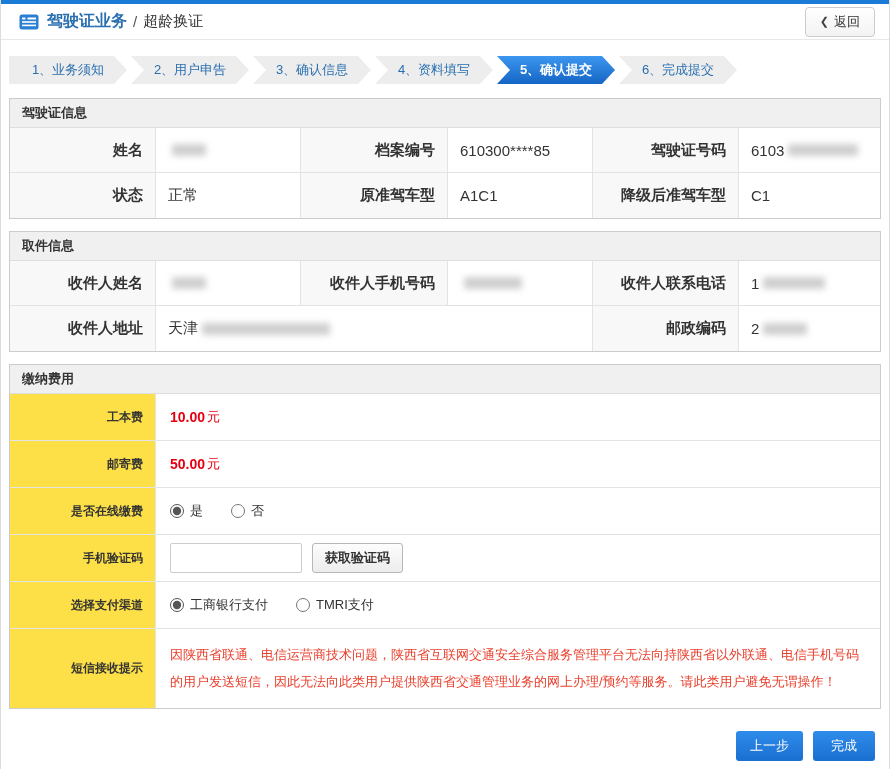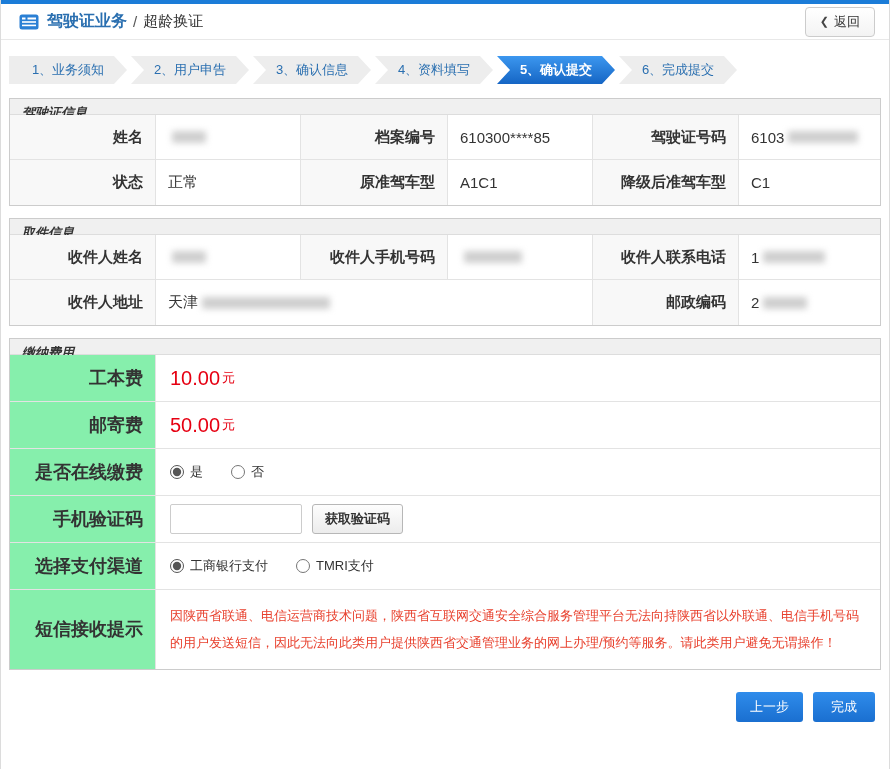--- a/index.html
+++ b/index.html
@@ -44,7 +44,7 @@
 
   
   .section { margin: 0 8px 12px 8px; border: 1px solid #ccc; flex: none; }
-  .sec-title { height: 16px; line-height: 27px; padding-left: 12px; background: #f0f0f0; border-bottom: 1px solid #ddd; font-size: 13px; font-weight: bold; color: #333; font-style: italic; }
+  .sec-title { height: 29px; line-height: 27px; padding-left: 12px; background: #f0f0f0; border-bottom: 1px solid #ddd; font-size: 13px; font-weight: bold; color: #333; }
 
   .grid6 { display: grid; grid-template-columns: 146px 145px 147px 145px 146px 1fr; }
   .cell { min-height: 45px; display: flex; align-items: center; padding: 0 12px; font-size: 15px; border-right: 1px solid #e3e3e3; border-bottom: 1px solid #e3e3e3; }

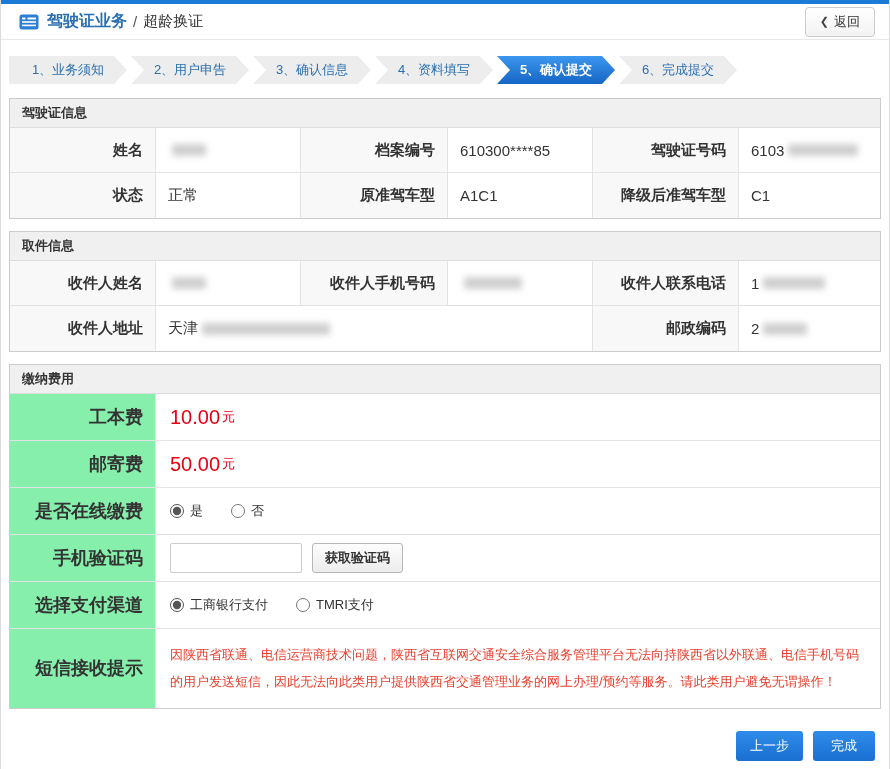--- a/index.html
+++ b/index.html
@@ -57,7 +57,7 @@
   
   .frow { display: flex; border-bottom: 1px solid #e3e3e3; }
   .frow.row-last { border-bottom: none; }
-  .flabel { width: 146px; flex: none; background: #86efac; border-right: 1px solid #e3e3e3; display: flex; align-items: center; justify-content: flex-end; padding: 0 12px; font-size: 18px; font-weight: bold; color: #333; }
+  .flabel { width: 146px; flex: none; background: #fde047; border-right: 1px solid #e3e3e3; display: flex; align-items: center; justify-content: flex-end; padding: 0 12px; font-size: 12px; font-weight: bold; color: #333; }
   .fbody { flex: 1; display: flex; align-items: center; padding: 8px 14px; min-height: 46px; font-size: 13px; }
   .fee-num { font-size: 20px; font-weight: normal; color: #e60012; }
   .fee-unit { font-size: 13px; color: #e60012; margin-left: 2px; }

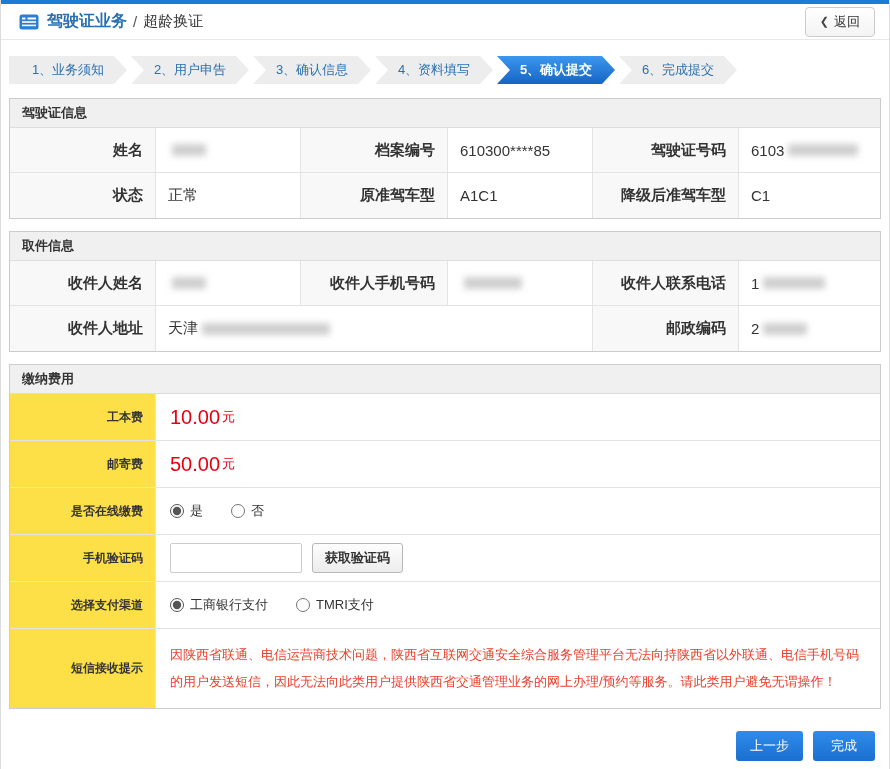--- a/index.html
+++ b/index.html
@@ -59,7 +59,7 @@
   .frow.row-last { border-bottom: none; }
   .flabel { width: 146px; flex: none; background: #fde047; border-right: 1px solid #e3e3e3; display: flex; align-items: center; justify-content: flex-end; padding: 0 12px; font-size: 12px; font-weight: bold; color: #333; }
   .fbody { flex: 1; display: flex; align-items: center; padding: 8px 14px; min-height: 46px; font-size: 13px; }
-  .fee-num { font-size: 20px; font-weight: normal; color: #e60012; }
+  .fee-num { font-size: 14px; font-weight: bold; color: #e60012; }
   .fee-unit { font-size: 13px; color: #e60012; margin-left: 2px; }
 
   .radio-wrap { display: inline-flex; align-items: center; gap: 6px; margin-right: 28px; font-size: 13px; color: #333; cursor: pointer; }

